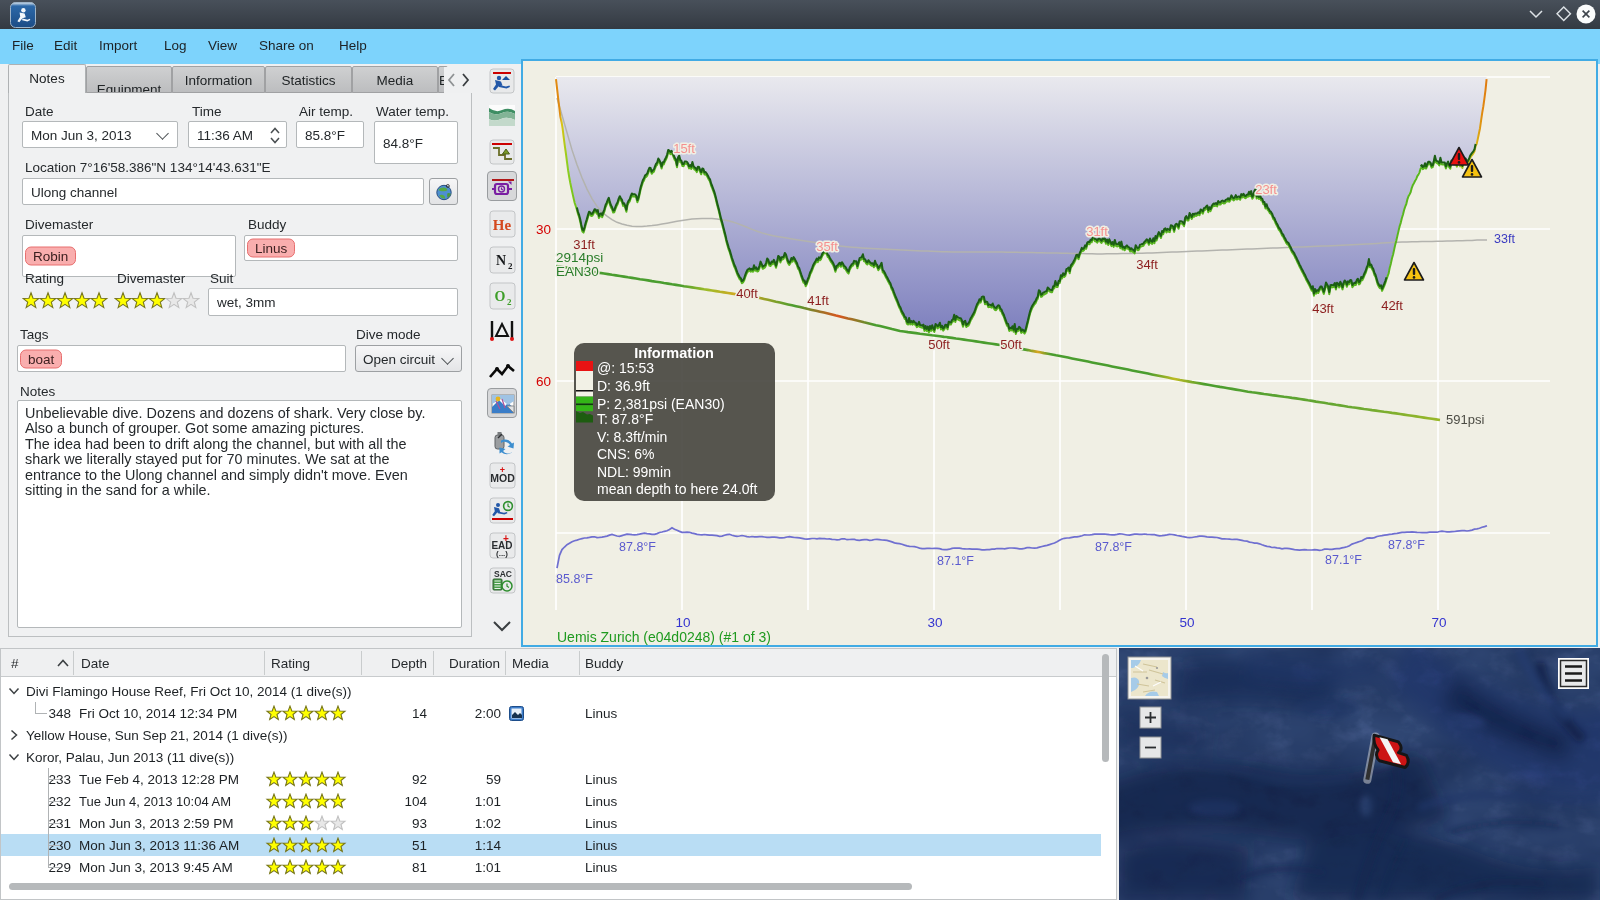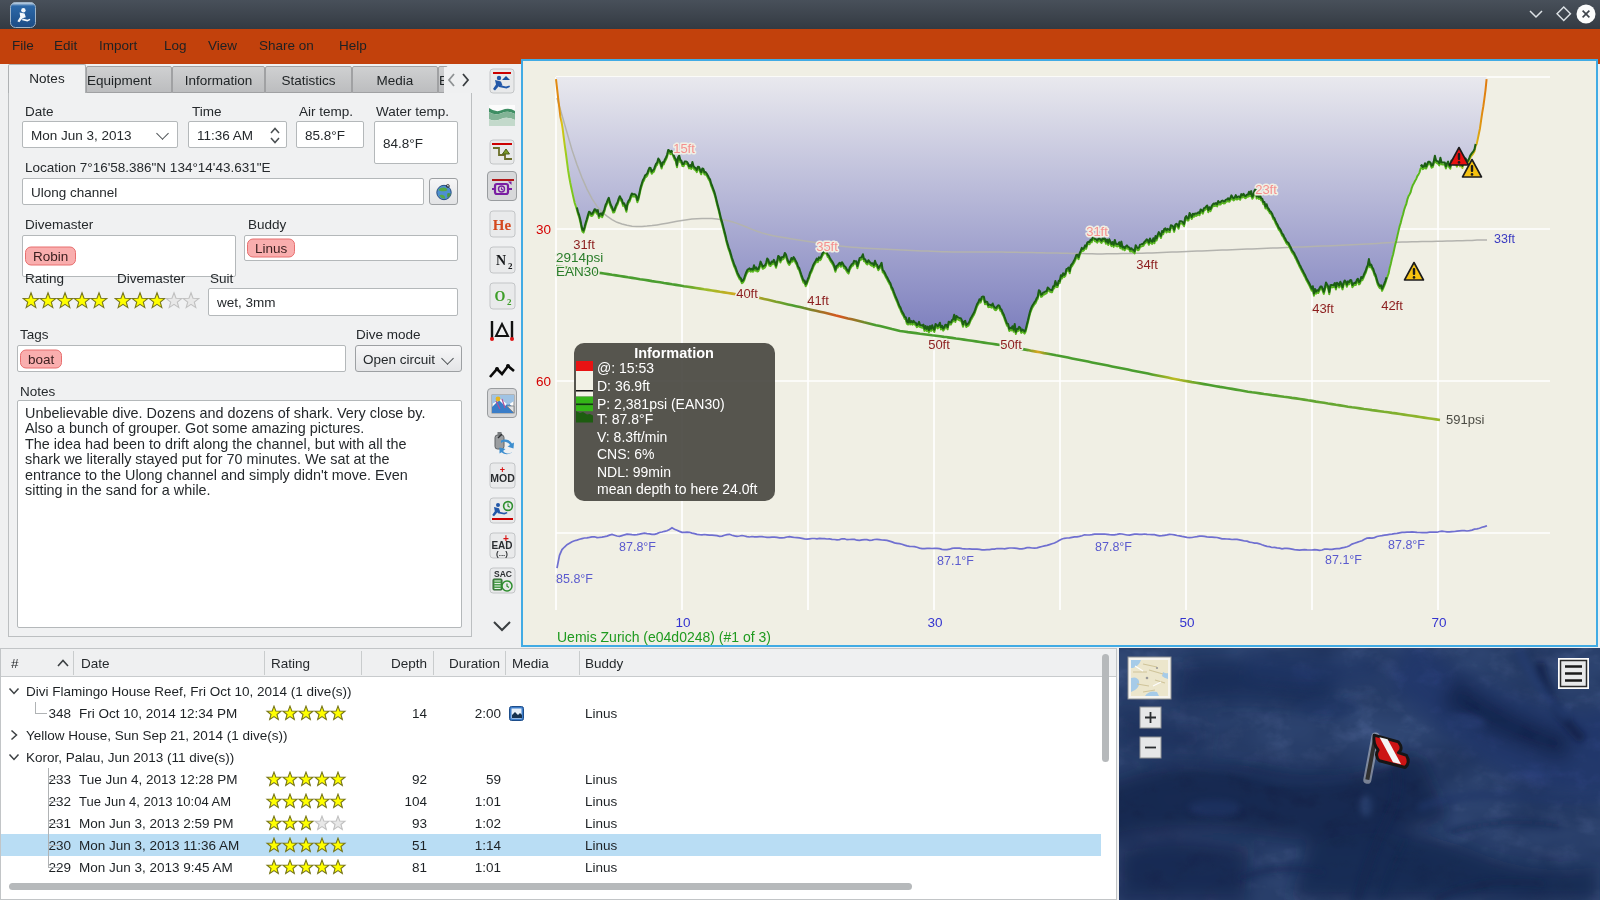--- a/index.html
+++ b/index.html
@@ -34,7 +34,7 @@
    <path d="M60.6 10.6 l6.8 6.8 M67.4 10.6 l-6.8 6.8" stroke="#3c434a" stroke-width="1.6"></path>
  </svg>
 </div>
-<div class="abs" style="left:0;top:29px;width:1600px;height:35px;background:#c2410c">
+<div class="abs" style="left:0;top:29px;width:1600px;height:35px;background:#7dd3fc">
     <div class="abs" style="left:12px;top:9px;font-size:13.5px;color:#1d2124">File</div>
     <div class="abs" style="left:54px;top:9px;font-size:13.5px;color:#1d2124">Edit</div>
     <div class="abs" style="left:99px;top:9px;font-size:13.5px;color:#1d2124">Import</div>

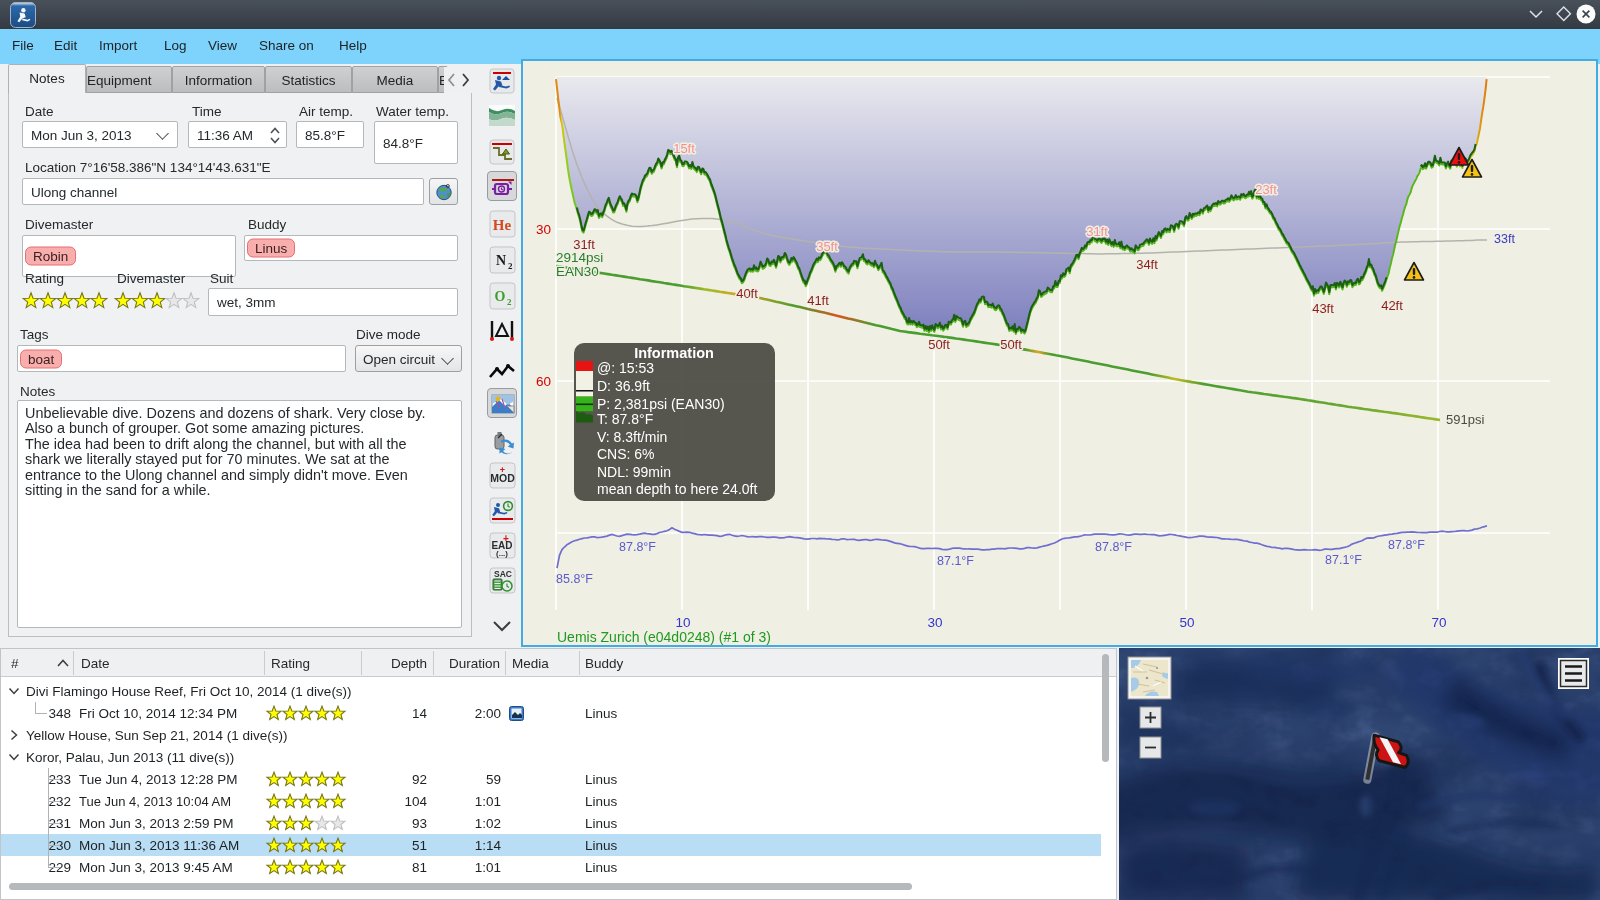--- a/index.html
+++ b/index.html
@@ -48,7 +48,7 @@
       <div style="text-align:center;font-size:13.5px;color:#202426;margin-top:6px">Notes</div>
     </div>
     <div class="abs" style="left:86px;width:86px;background:linear-gradient(180deg,#cfd0d1,#bcbdbf);border:1px solid #a0a1a3;top:2px;height:27px;z-index:2;border-radius:2px 2px 0 0;overflow:hidden">
-      <div style="text-align:left;font-size:13.5px;color:#202426;margin-top:6px">Equipment</div>
+      <div style="text-align:center;font-size:13.5px;color:#202426;margin-top:15px">Equipment</div>
     </div>
     <div class="abs" style="left:172px;width:93px;background:linear-gradient(180deg,#cfd0d1,#bcbdbf);border:1px solid #a0a1a3;top:2px;height:27px;z-index:2;border-radius:2px 2px 0 0;overflow:hidden">
       <div style="text-align:center;font-size:13.5px;color:#202426;margin-top:6px">Information</div>

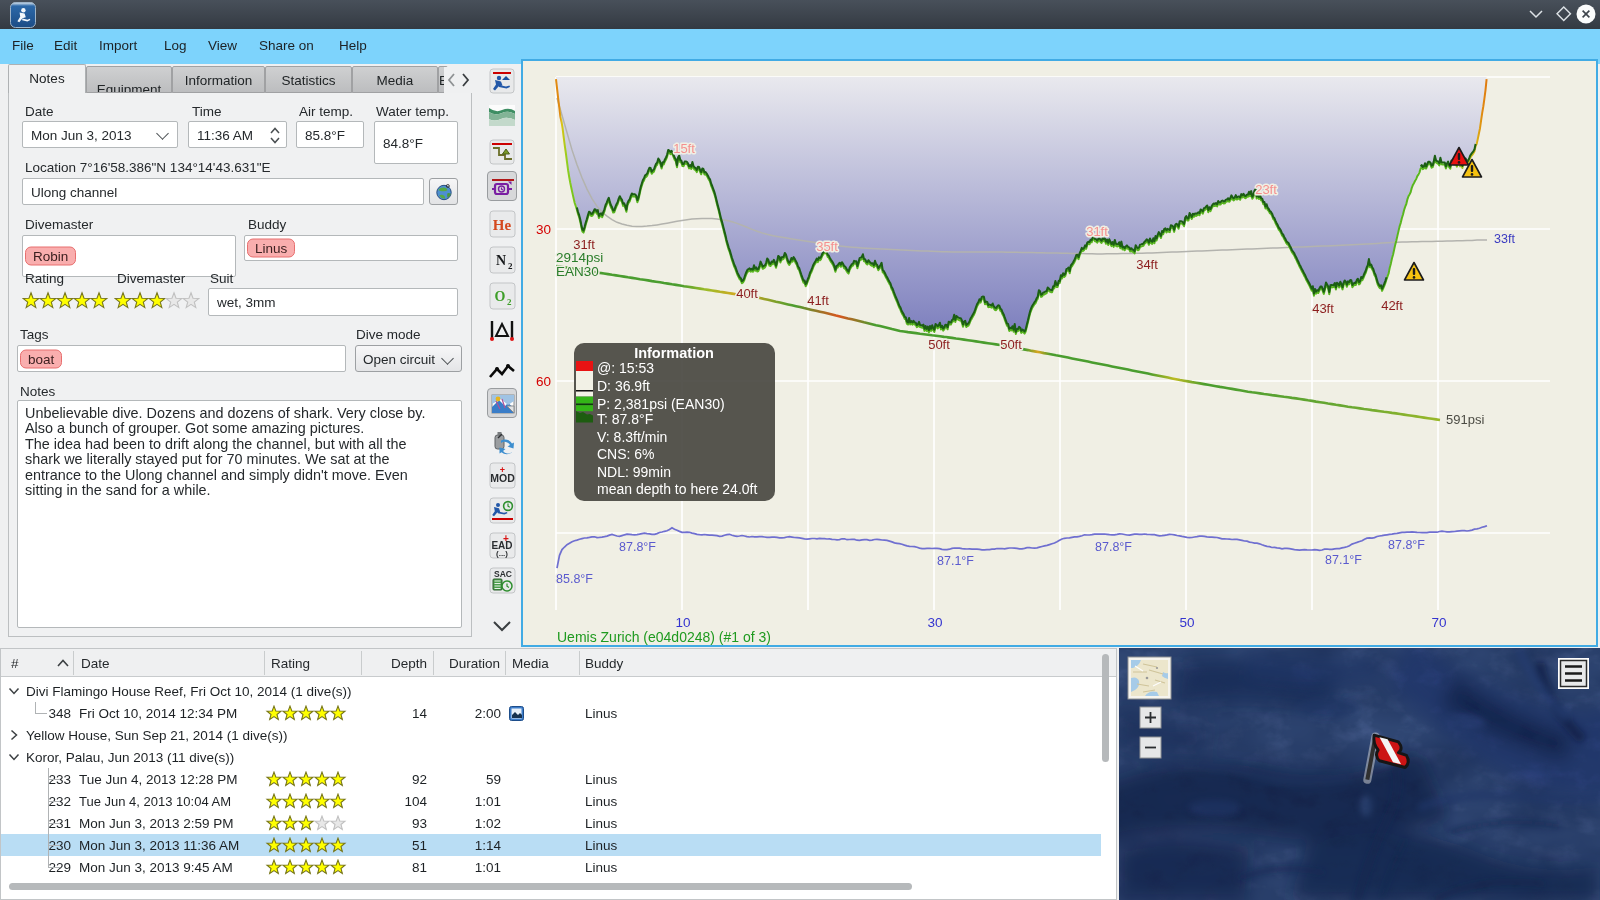--- a/index.html
+++ b/index.html
@@ -427,7 +427,7 @@
     <span class="abs" style="left:70px;top:123px;font-size:13.5px;color:#1d2124">
       <span style="position:absolute;right:0;white-space:nowrap">233</span>
     </span>
-    <span class="abs" style="left:78px;top:123px;font-size:13.5px;color:#1d2124;white-space:nowrap">Tue Jun 4, 2013 12:28 PM</span>
+    <span class="abs" style="left:78px;top:123px;font-size:13.5px;color:#1d2124;white-space:nowrap">Tue Feb 4, 2013 12:28 PM</span>
     <svg style="position:absolute;left:264px;top:122px" width="84" height="16">
       <polygon points="9.0,1.1 10.8,6.0 16.0,6.2 12.0,9.5 13.3,14.5 9.0,11.6 4.7,14.5 6.0,9.5 2.0,6.2 7.2,6.0" fill="#ffff00" stroke="#77761b" stroke-width="1.1"></polygon>
       <polygon points="25.0,1.1 26.8,6.0 32.0,6.2 28.0,9.5 29.3,14.5 25.0,11.6 20.7,14.5 22.0,9.5 18.0,6.2 23.2,6.0" fill="#ffff00" stroke="#77761b" stroke-width="1.1"></polygon>

